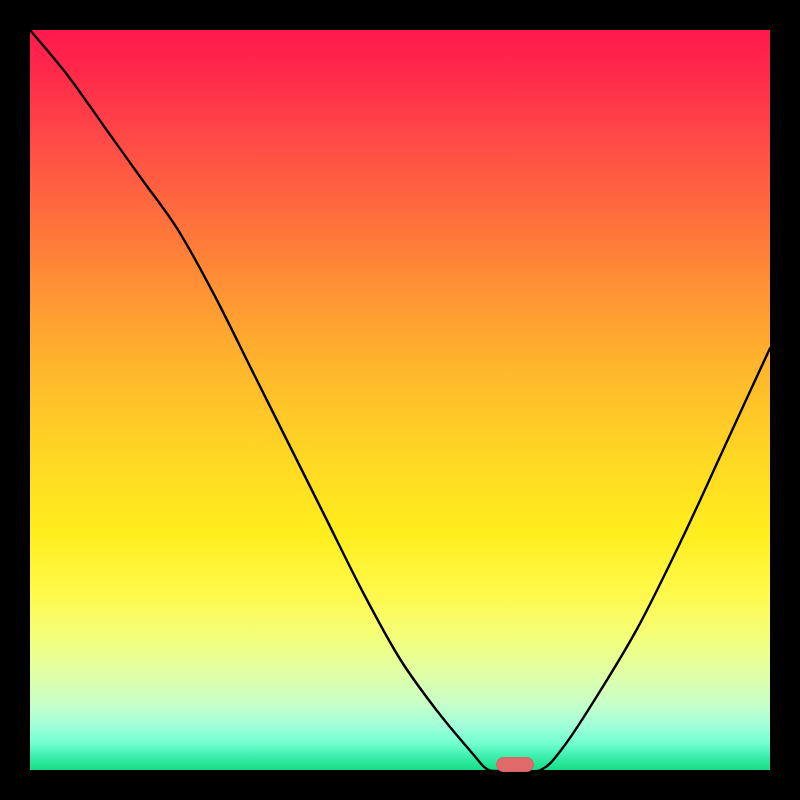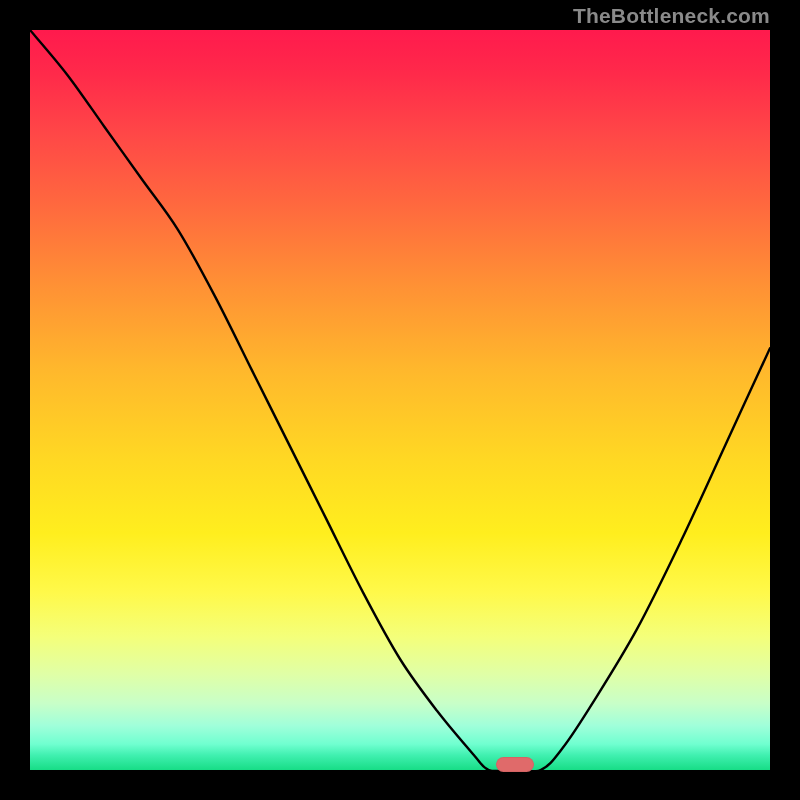--- a/index.html
+++ b/index.html
@@ -75,7 +75,6 @@
 
 <div class="frame">
 
-  <div class="watermark">TheBottleneck.com</div>
 
   <div class="plot-area">
 

